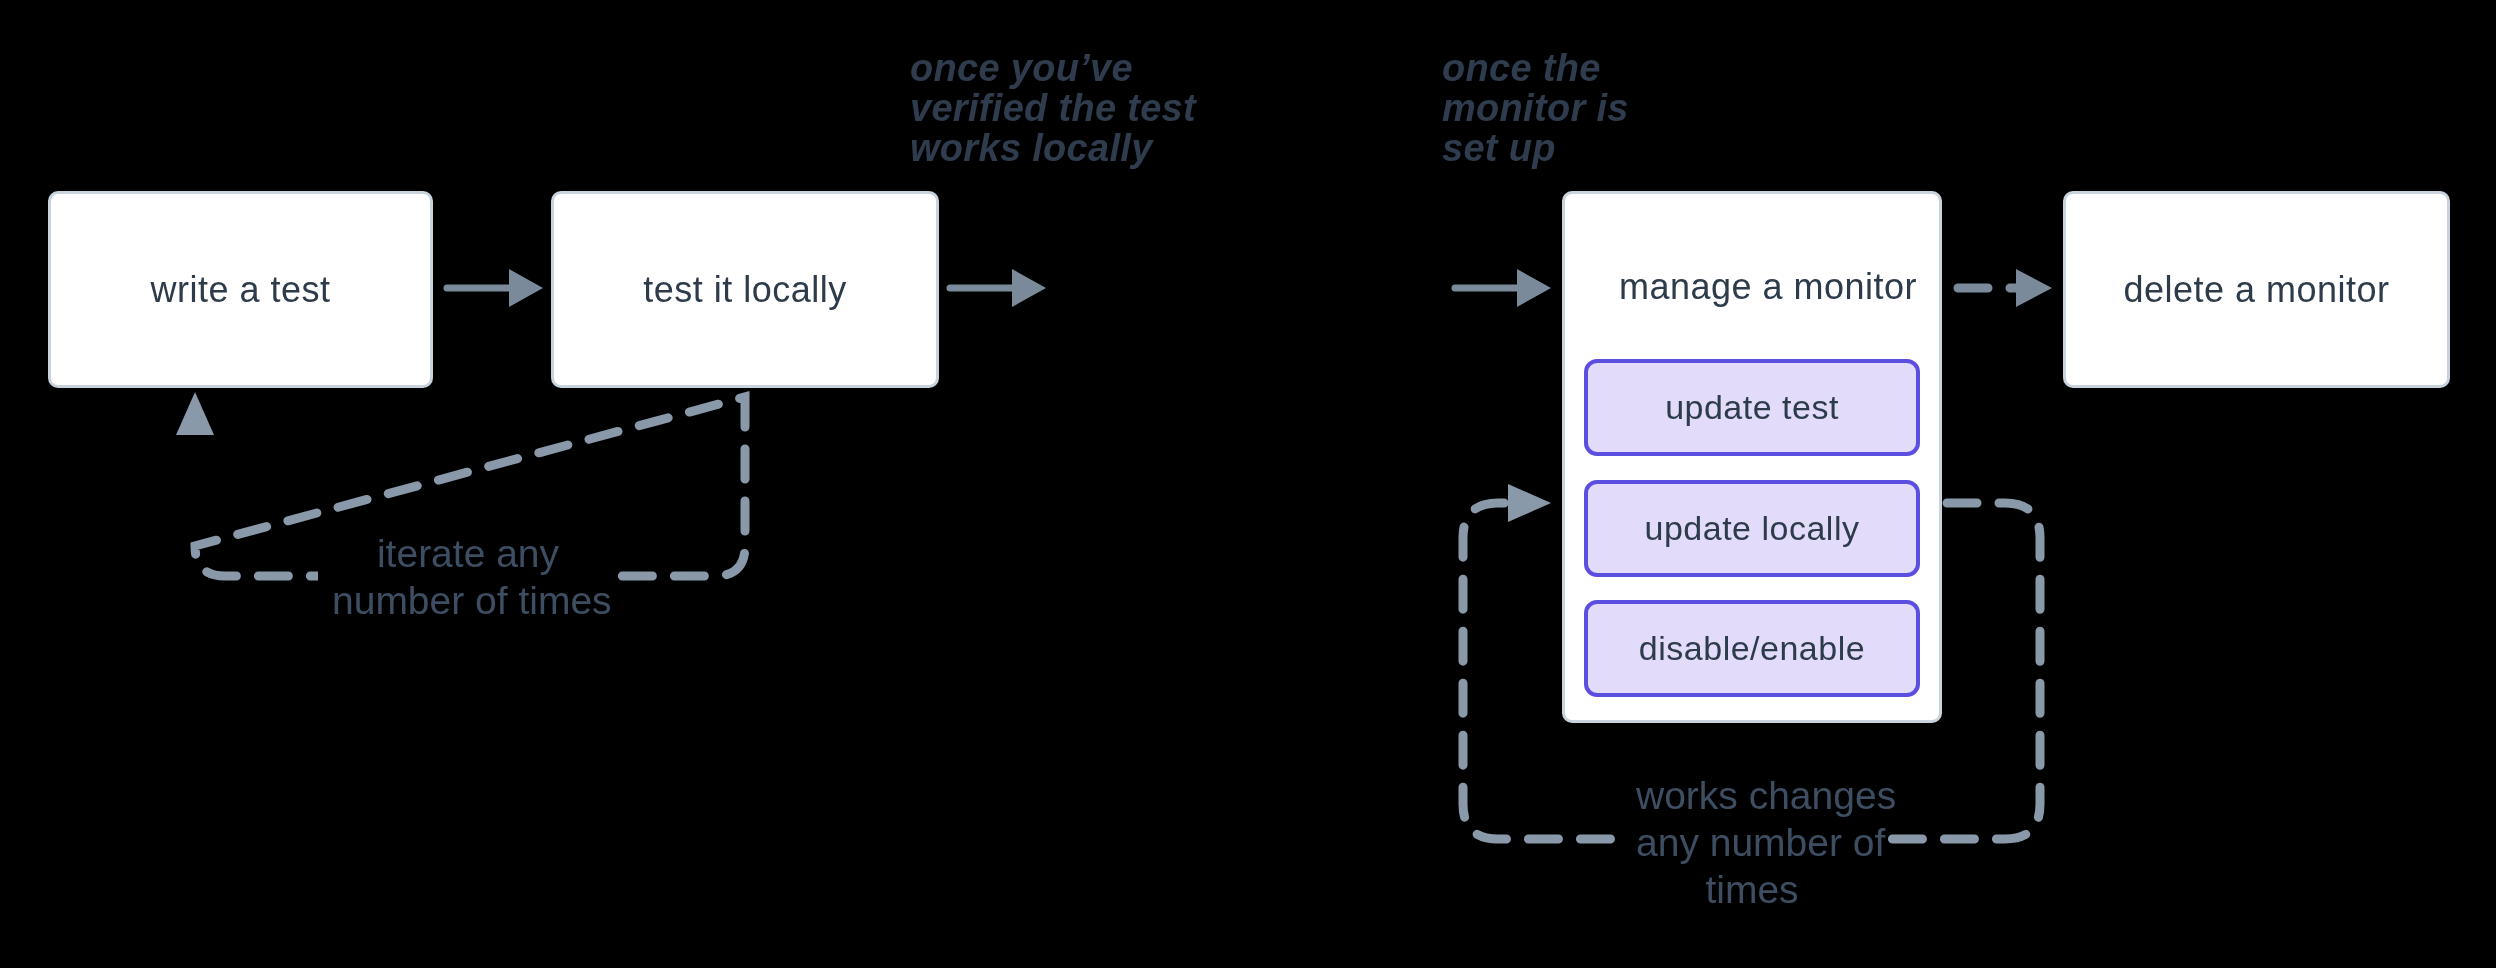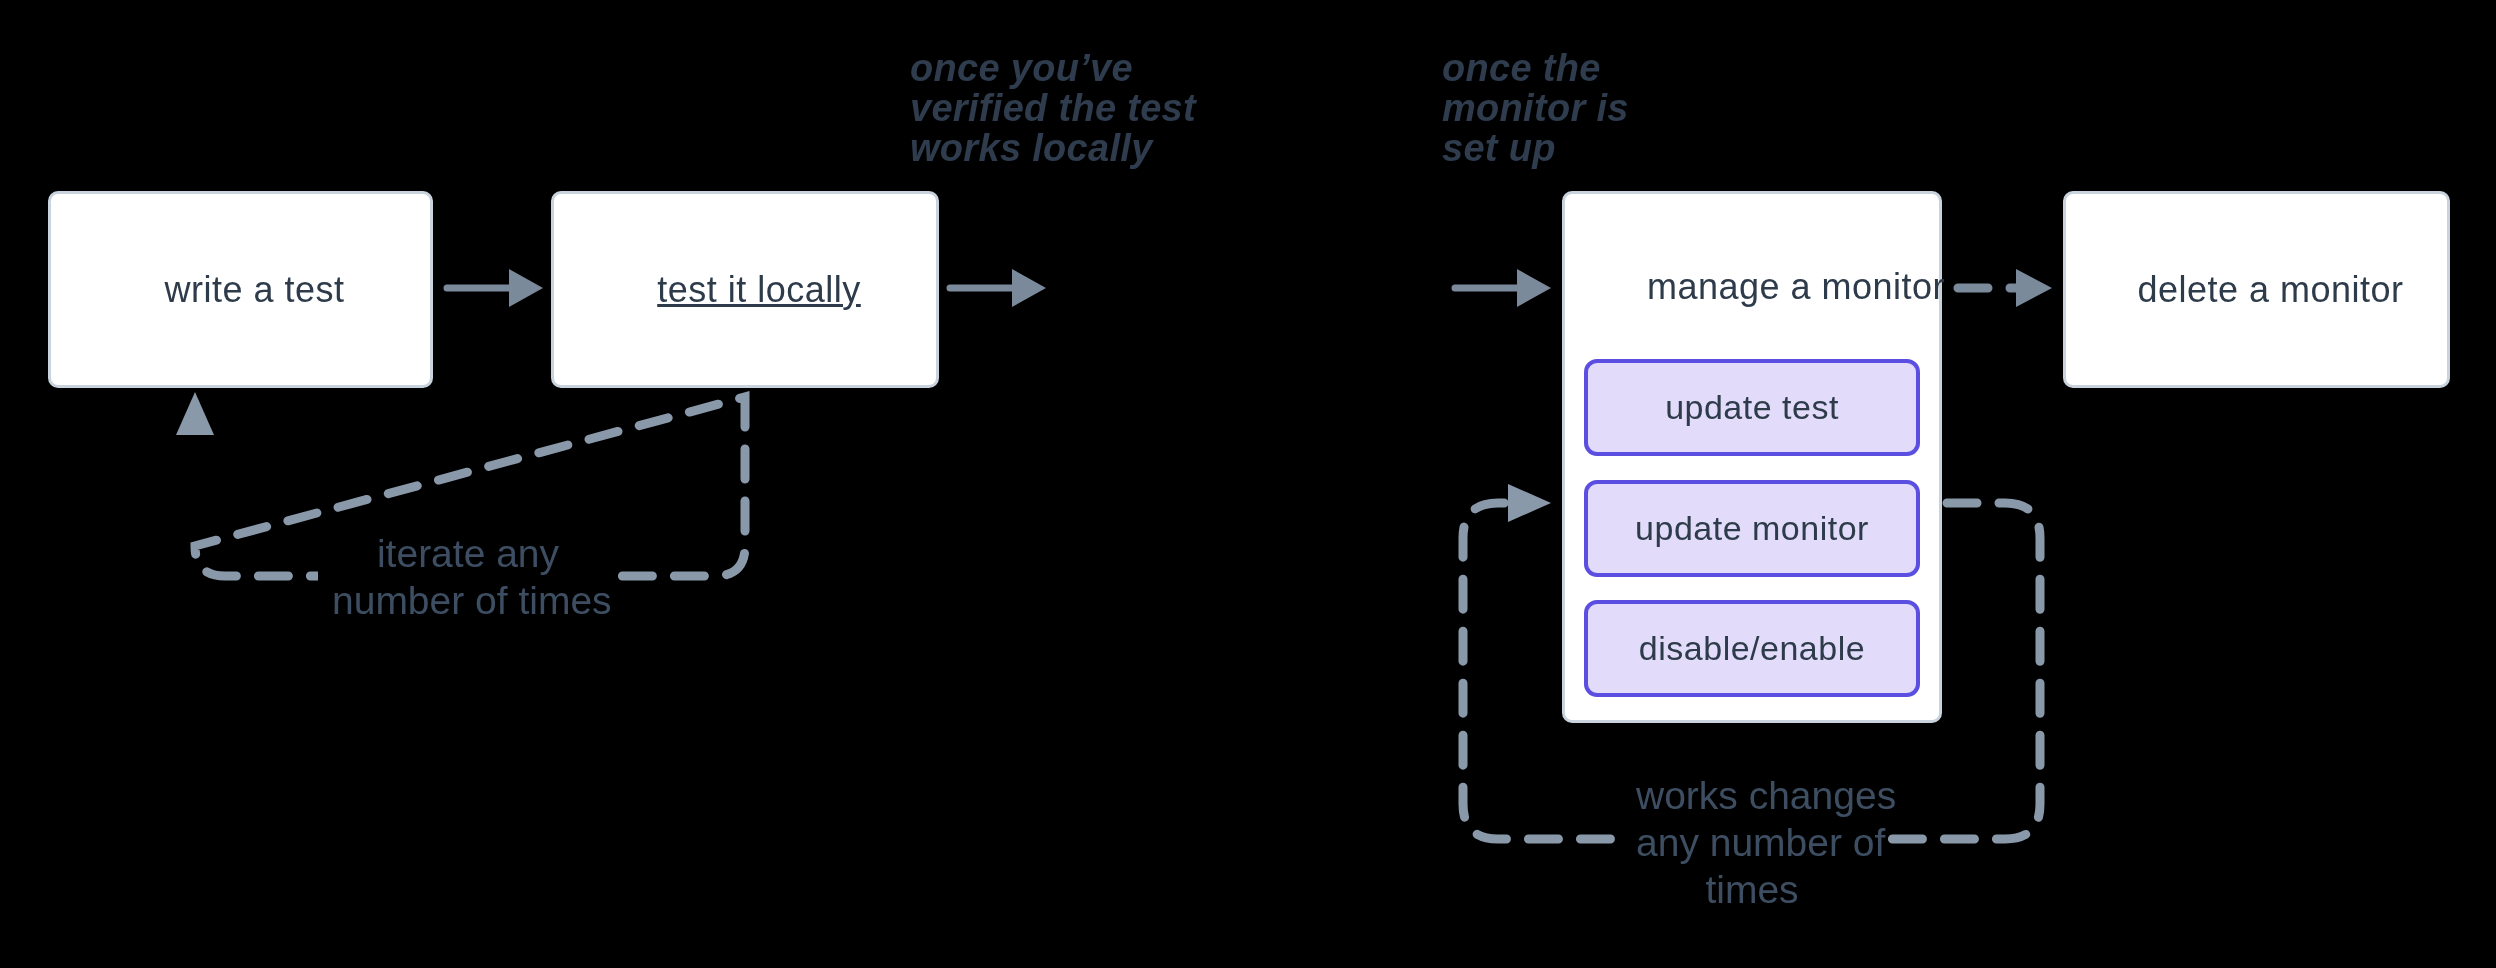--- a/index.html
+++ b/index.html
@@ -34,7 +34,7 @@
     font-size:36px;
     letter-spacing:0.5px;
   }
-  .node-label{white-space:nowrap;margin-left:28px;}
+  .node-label{white-space:nowrap;}
   #box-manage{display:block;}
   #box-manage .manage-title{
     position:absolute;left:0;top:72px;width:100%;

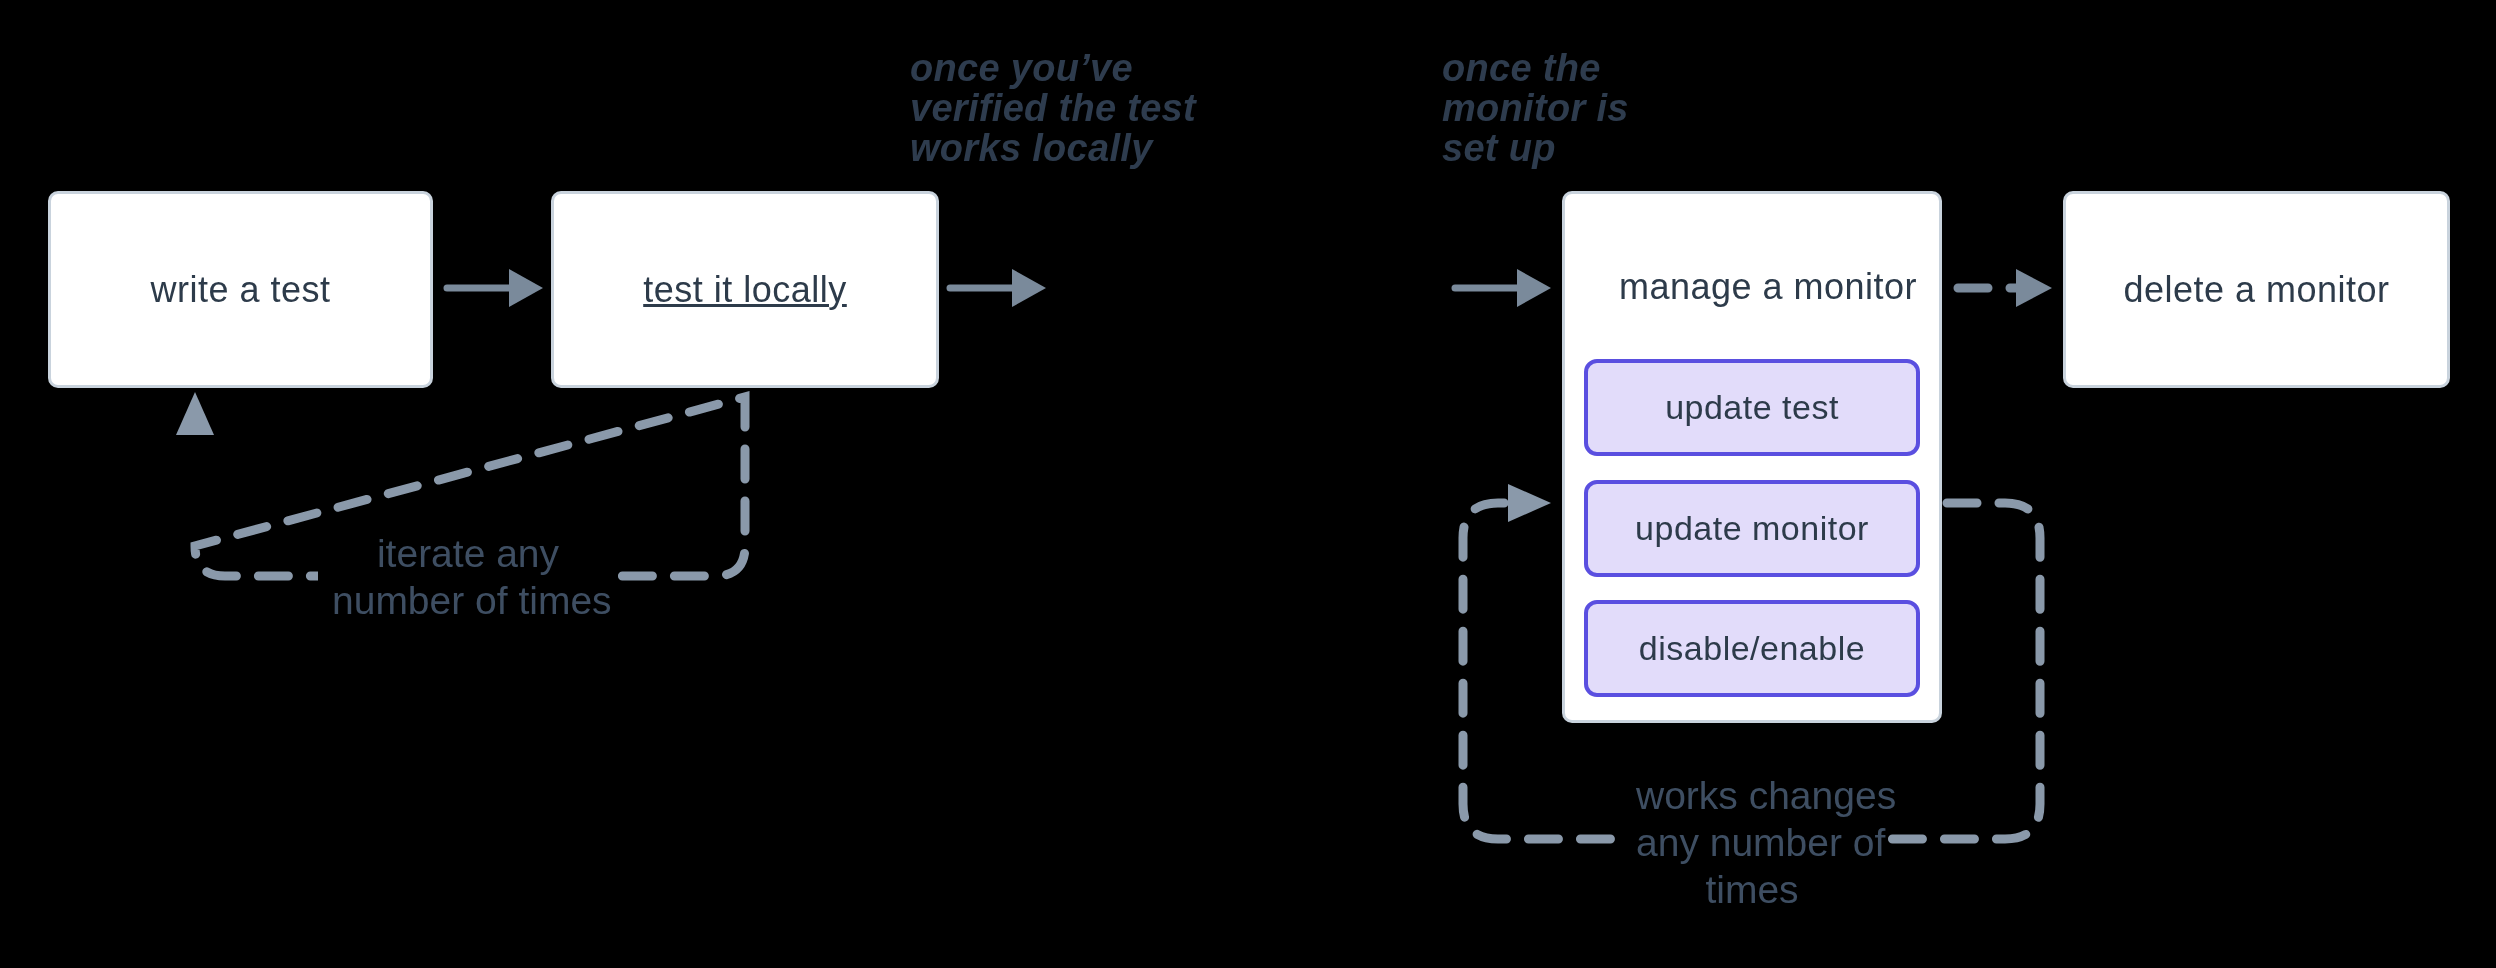--- a/index.html
+++ b/index.html
@@ -118,7 +118,7 @@
     <span class="node-label">write a test</span>
   </div>
 
-  <div class="node" id="box-test" style="left:551px;top:191px;width:388px;height:197px;text-decoration:underline;">
+  <div class="node" id="box-test" style="left:551px;top:191px;width:388px;height:197px;">
     <span class="node-label">test it locally</span>
   </div>
 

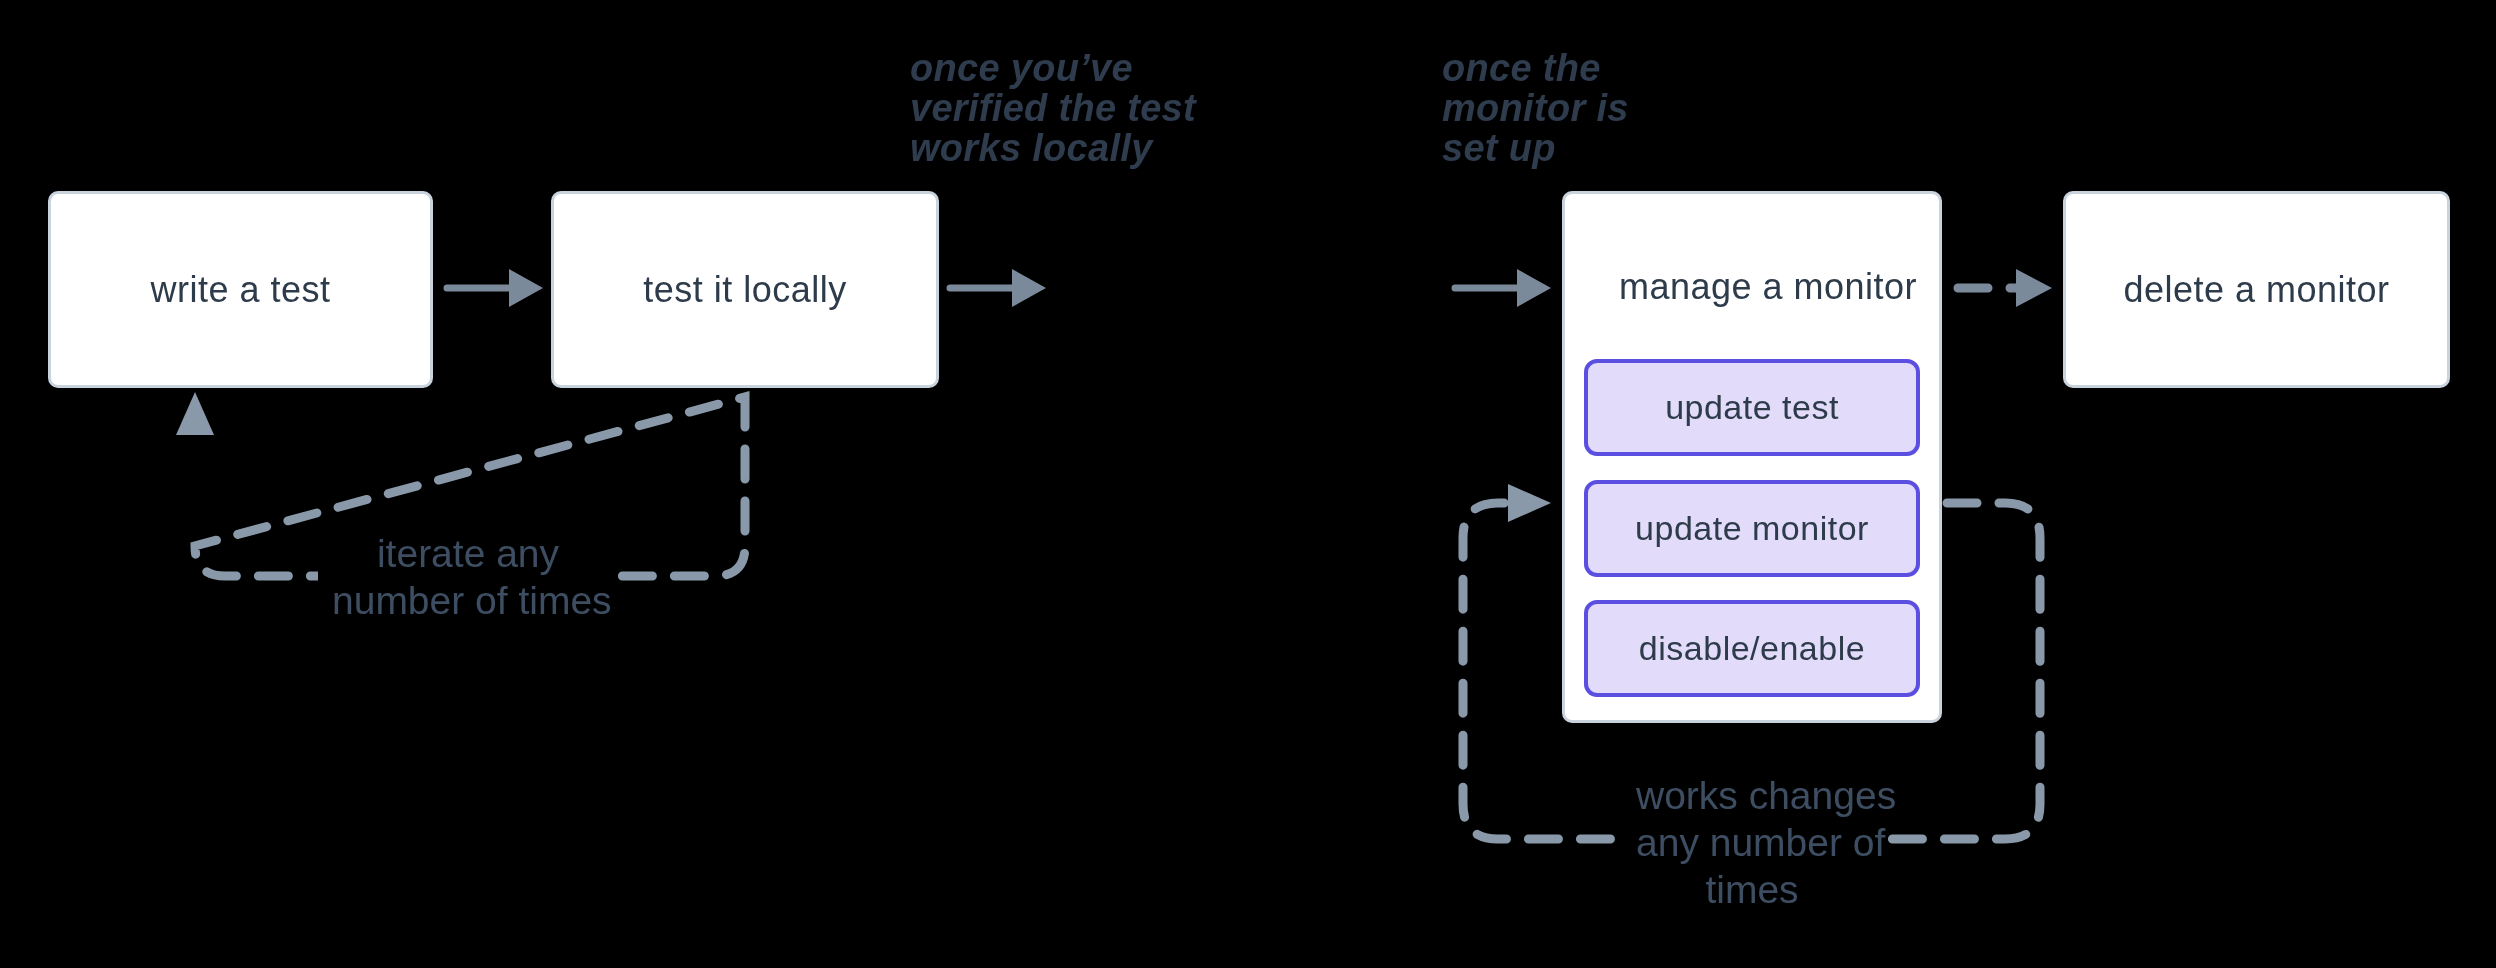--- a/index.html
+++ b/index.html
@@ -129,7 +129,7 @@
       <span>update test</span>
     </div>
     <div class="sub-btn" id="btn-update-monitor">
-      <span>update monitor</span>
+      <span>update locally</span>
     </div>
     <div class="sub-btn" id="btn-disable-enable">
       <span>disable/enable</span>

